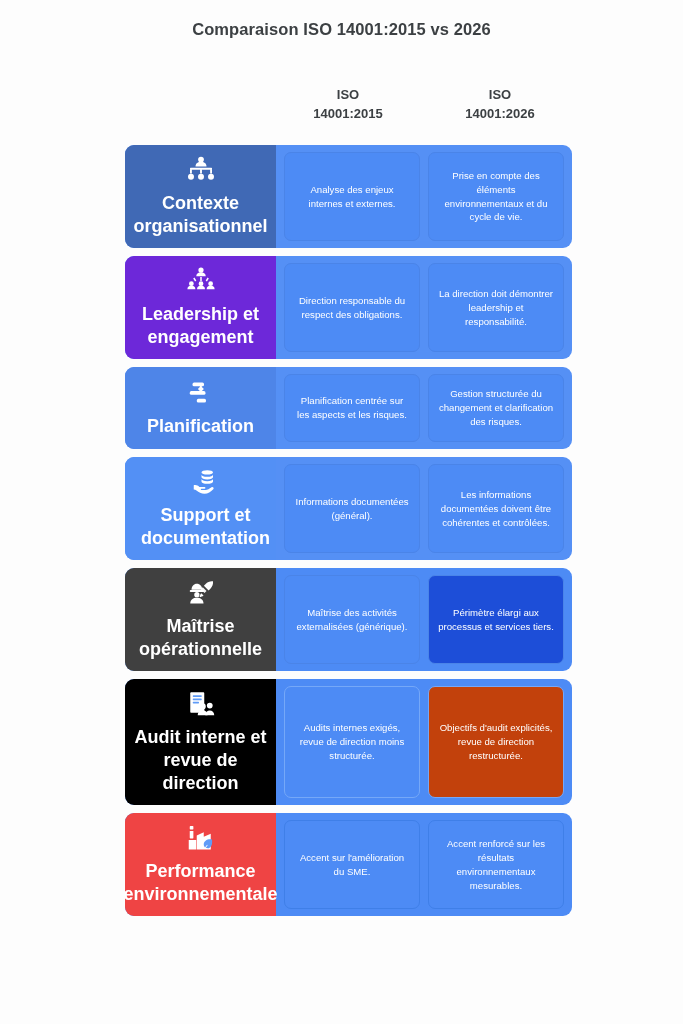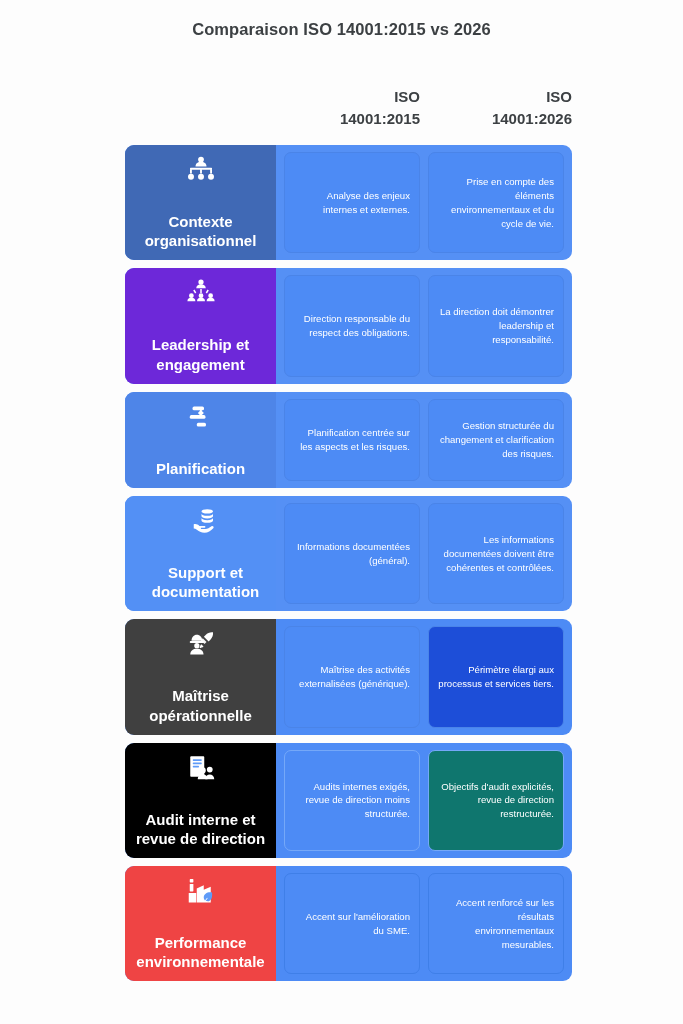--- a/index.html
+++ b/index.html
@@ -44,8 +44,8 @@
   }
   .col-header {
     flex: 1 1 0;
-    text-align: right;
-    font-size: 15px;
+    text-align: center;
+    font-size: 13px;
     font-weight: bold;
     color: #3c4043;
     line-height: 1.45;

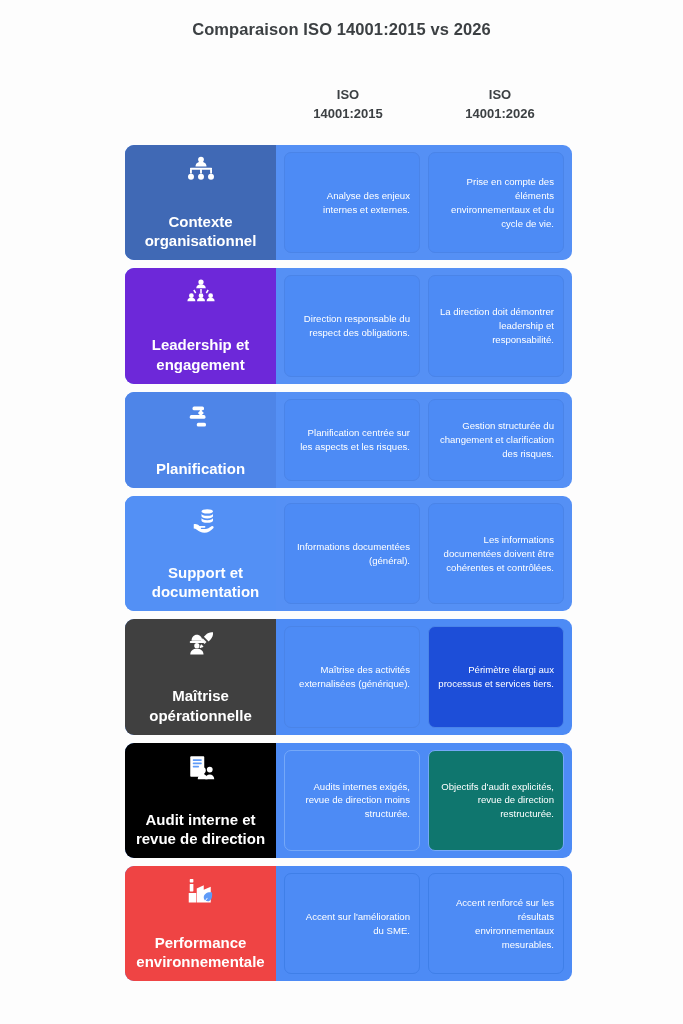--- a/index.html
+++ b/index.html
@@ -113,7 +113,7 @@
     align-items: center;
     justify-content: center;
     padding: 8px 9px;
-    text-align: right;
+    text-align: center;
     color: #ffffff;
     font-size: 9.6px;
     line-height: 1.45;

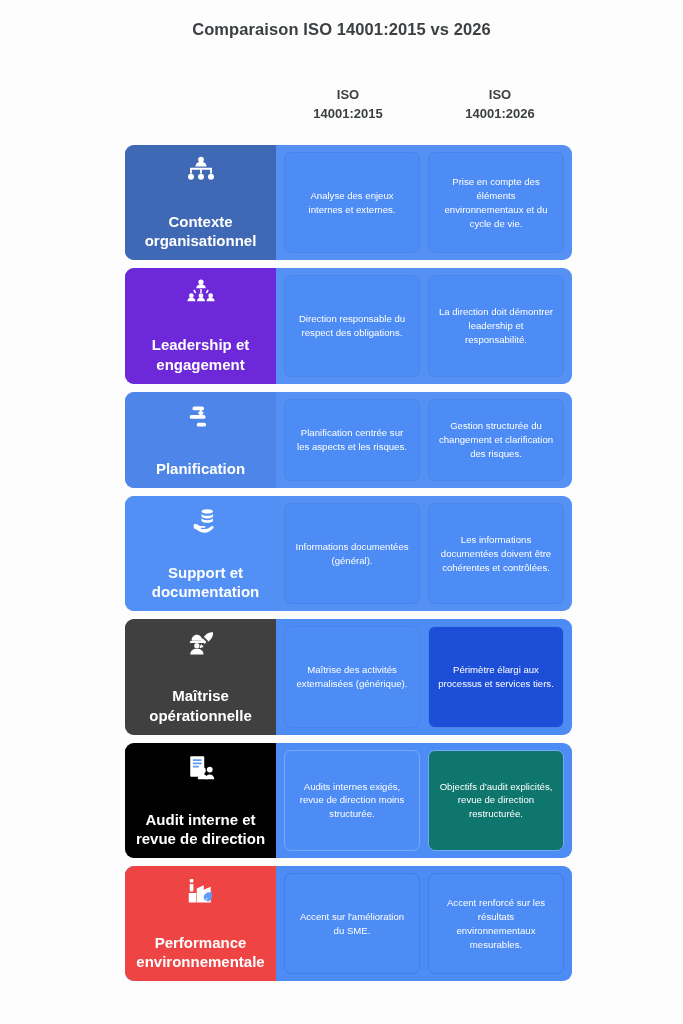--- a/index.html
+++ b/index.html
@@ -92,11 +92,10 @@
   .row-icon svg { display: block; }
   .row-label-text {
     color: #ffffff;
-    font-size: 15px;
+    font-size: 18px;
     font-weight: bold;
     text-align: center;
     line-height: 1.28;
-    margin-top: 20px;
   }
 
   

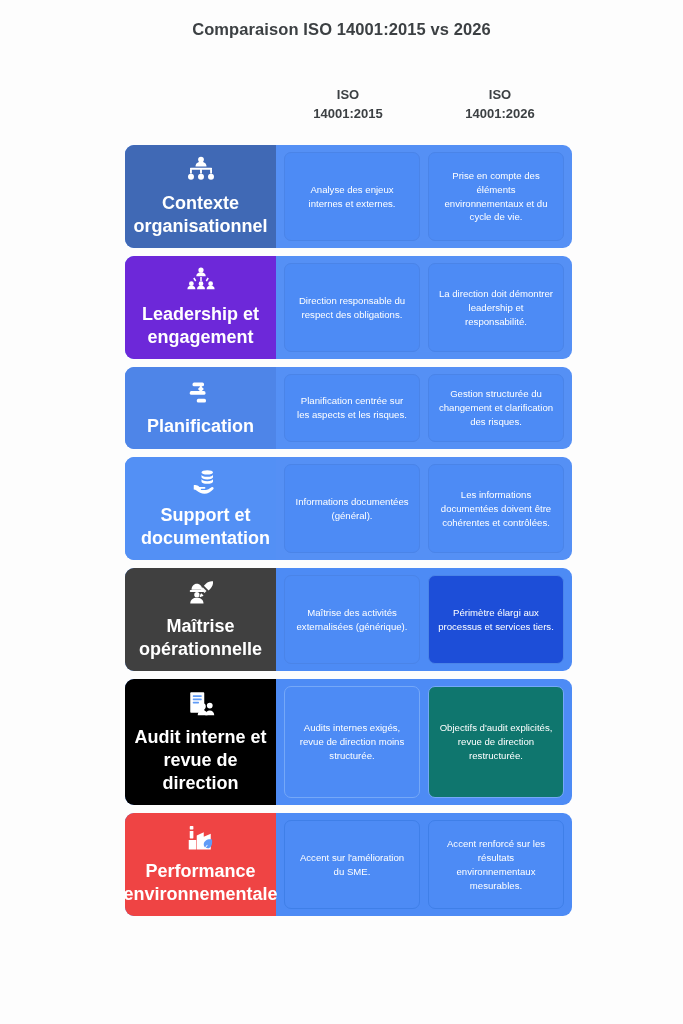--- a/index.html
+++ b/index.html
@@ -256,7 +256,7 @@
         </div>
         <div class="row-cards">
           <div class="card" style="background: rgb(77, 139, 245); border: 1px solid rgb(117, 168, 248);">Audits internes exigés, revue de direction moins structurée.</div>
-          <div class="card" style="background: #0f766e; border: 1px solid rgb(117, 168, 248);">Objectifs d'audit explicités, revue de direction restructurée.</div>
+          <div class="card" style="background: #c2410c; border: 1px solid rgb(117, 168, 248);">Objectifs d'audit explicités, revue de direction restructurée.</div>
         </div>
       </div>
       <div class="row" style="background: rgb(77, 139, 245);">

